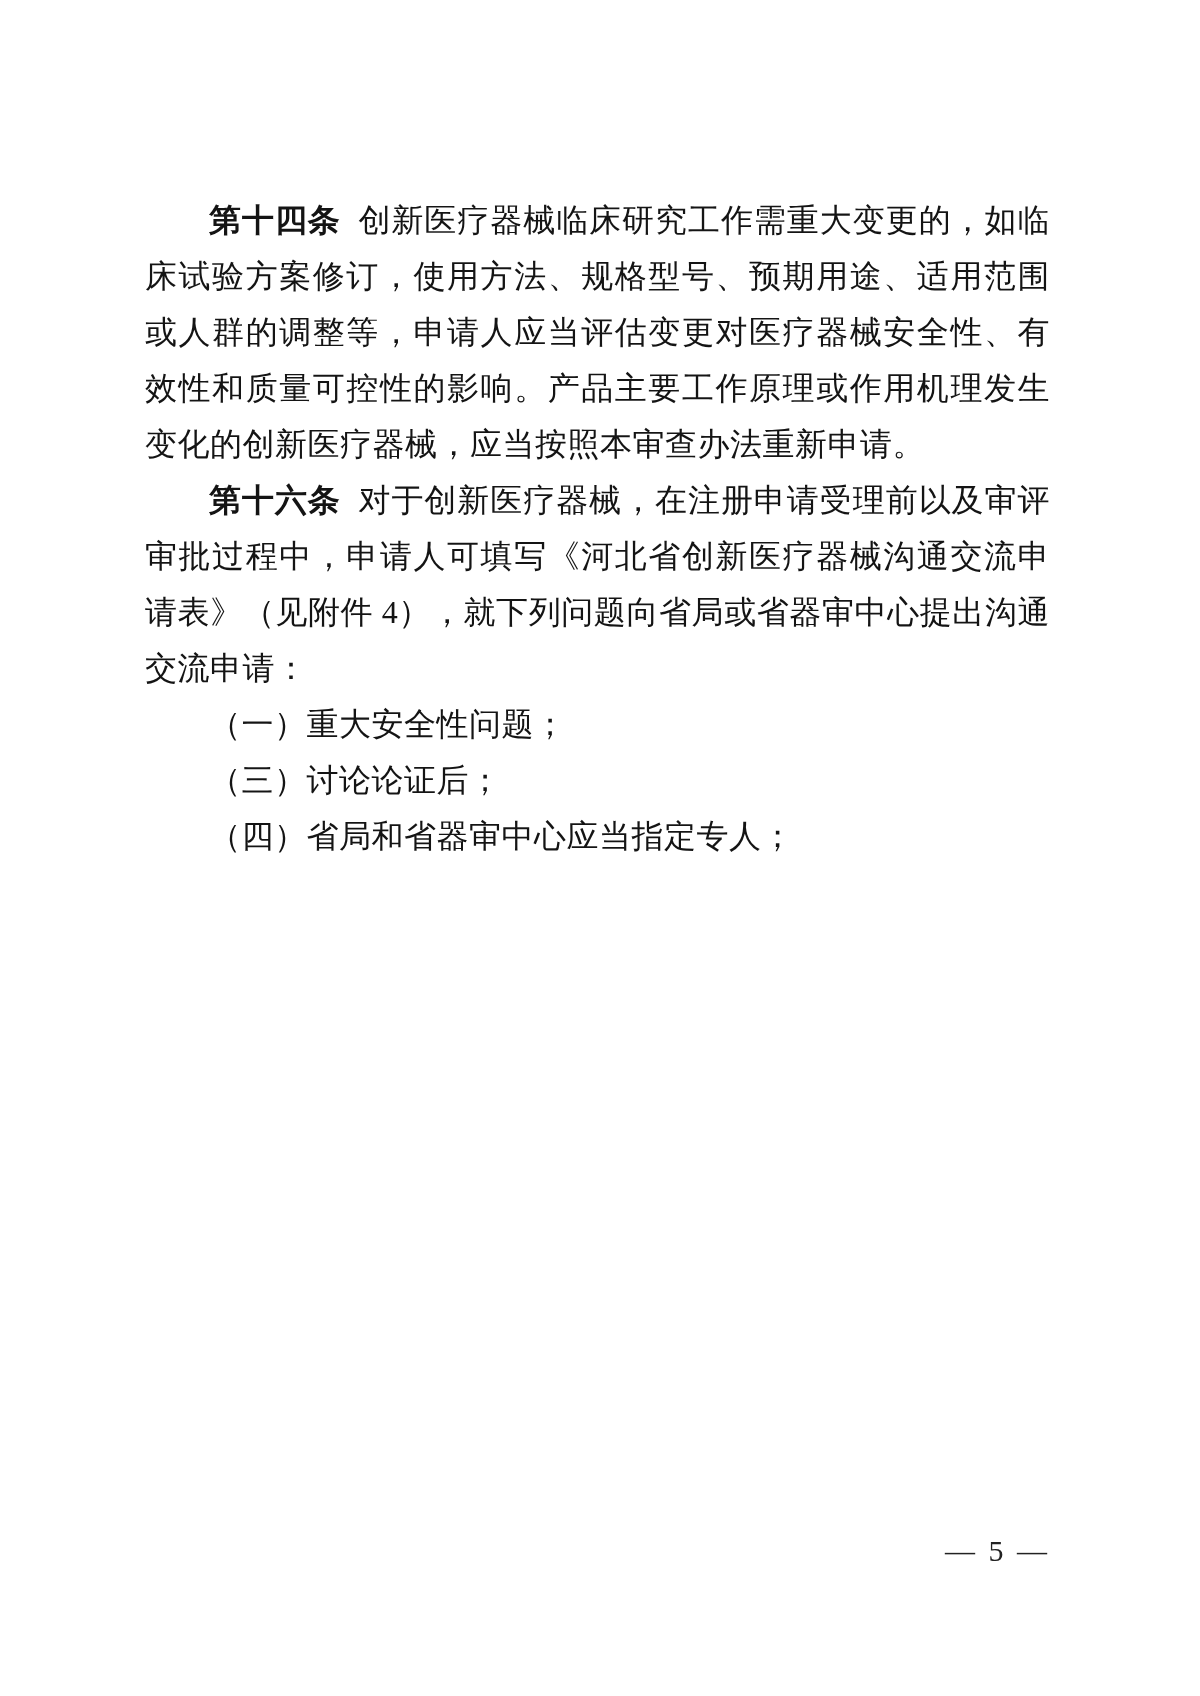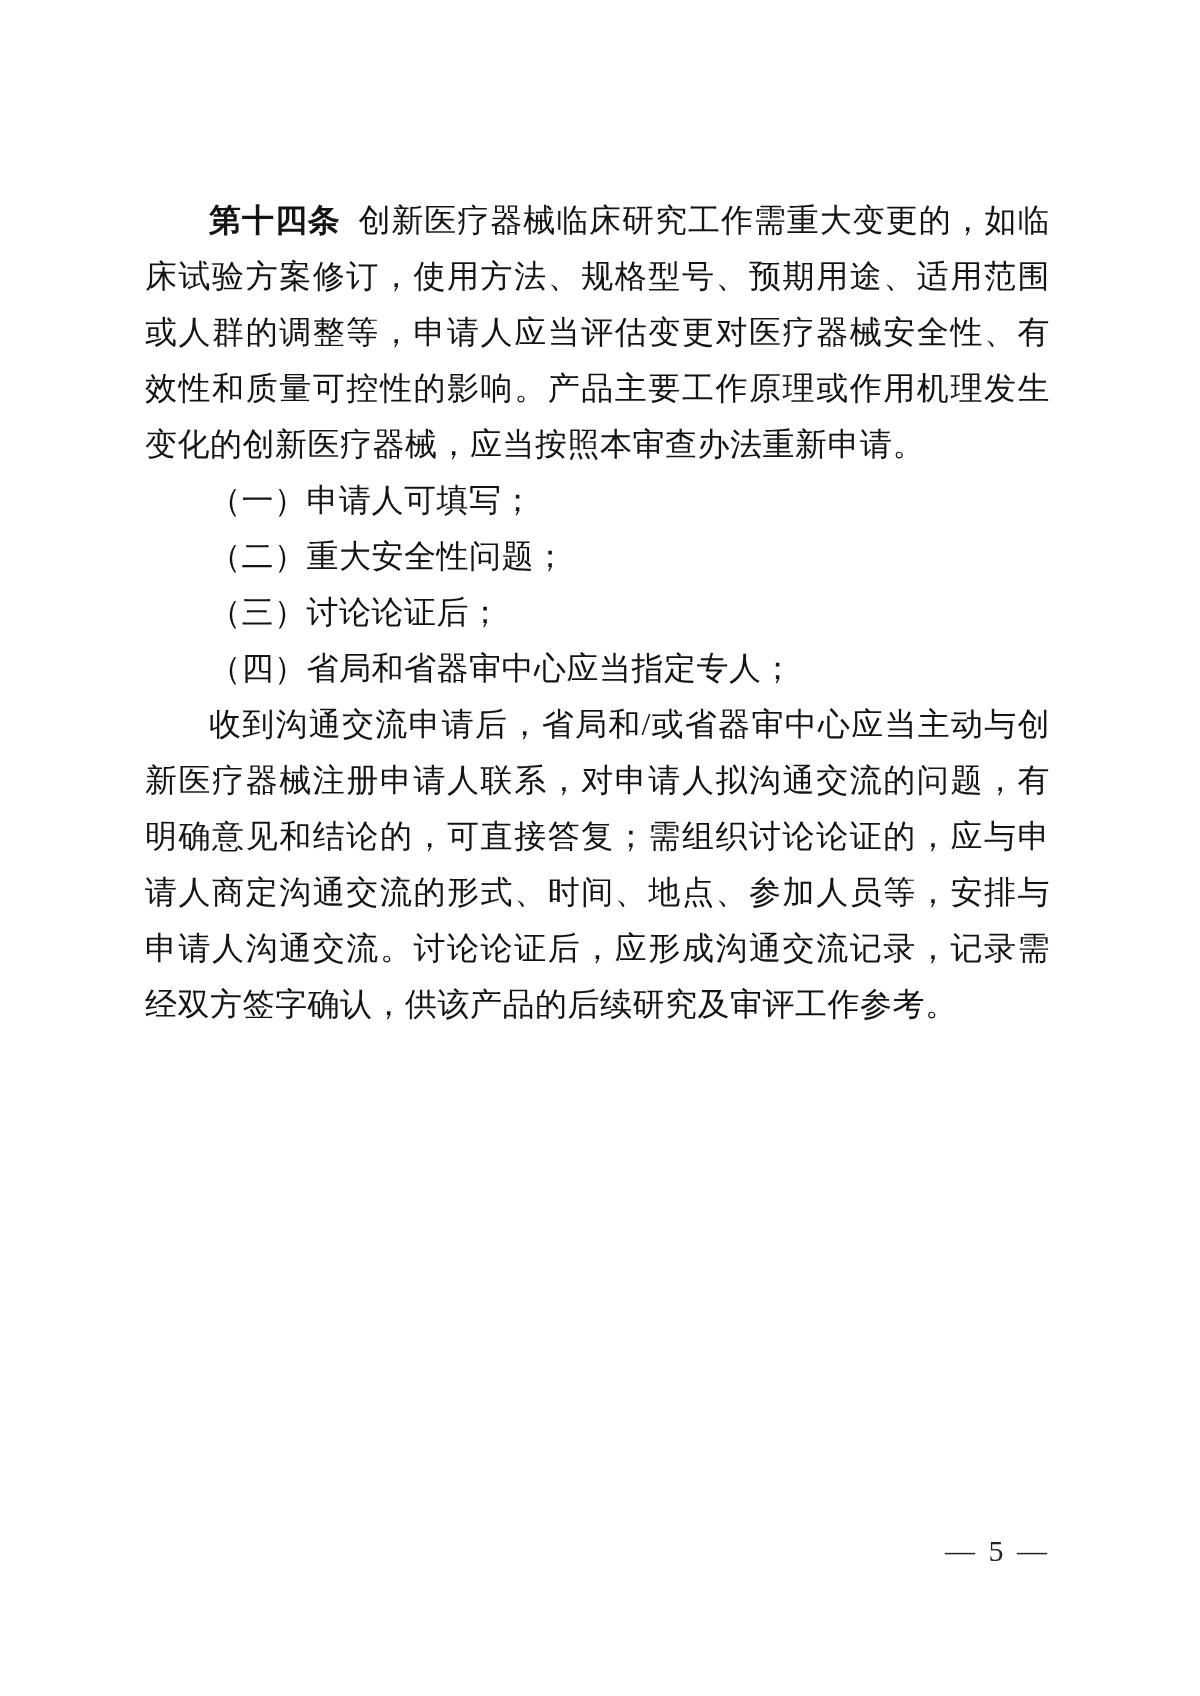--- a/index.html
+++ b/index.html
@@ -57,6 +57,7 @@
     <p class="para"><span class="head">第十四条</span><span>创新医疗器械临床研究工作需重大变更的，如临床试验方案修订，使用方法、规格型号、预期用途、适用范围或人群的调整等，申请人应当评估变更对医疗器械安全性、有效性和质量可控性的影响。产品主要工作原理或作用机理发生变化的创新医疗器械，应当按照本审查办法重新申请。</span></p>
 
 
+    <p class="para"><span class="head">第十六条</span><span>对于创新医疗器械，在注册申请受理前以及审评审批过程中，申请人可填写《河北省创新医疗器械沟通交流申请表》（见附件 4），就下列问题向省局或省器审中心提出沟通交流申请：</span></p>
 
     <p class="para"><span>（一）申请人可填写；</span></p>
 

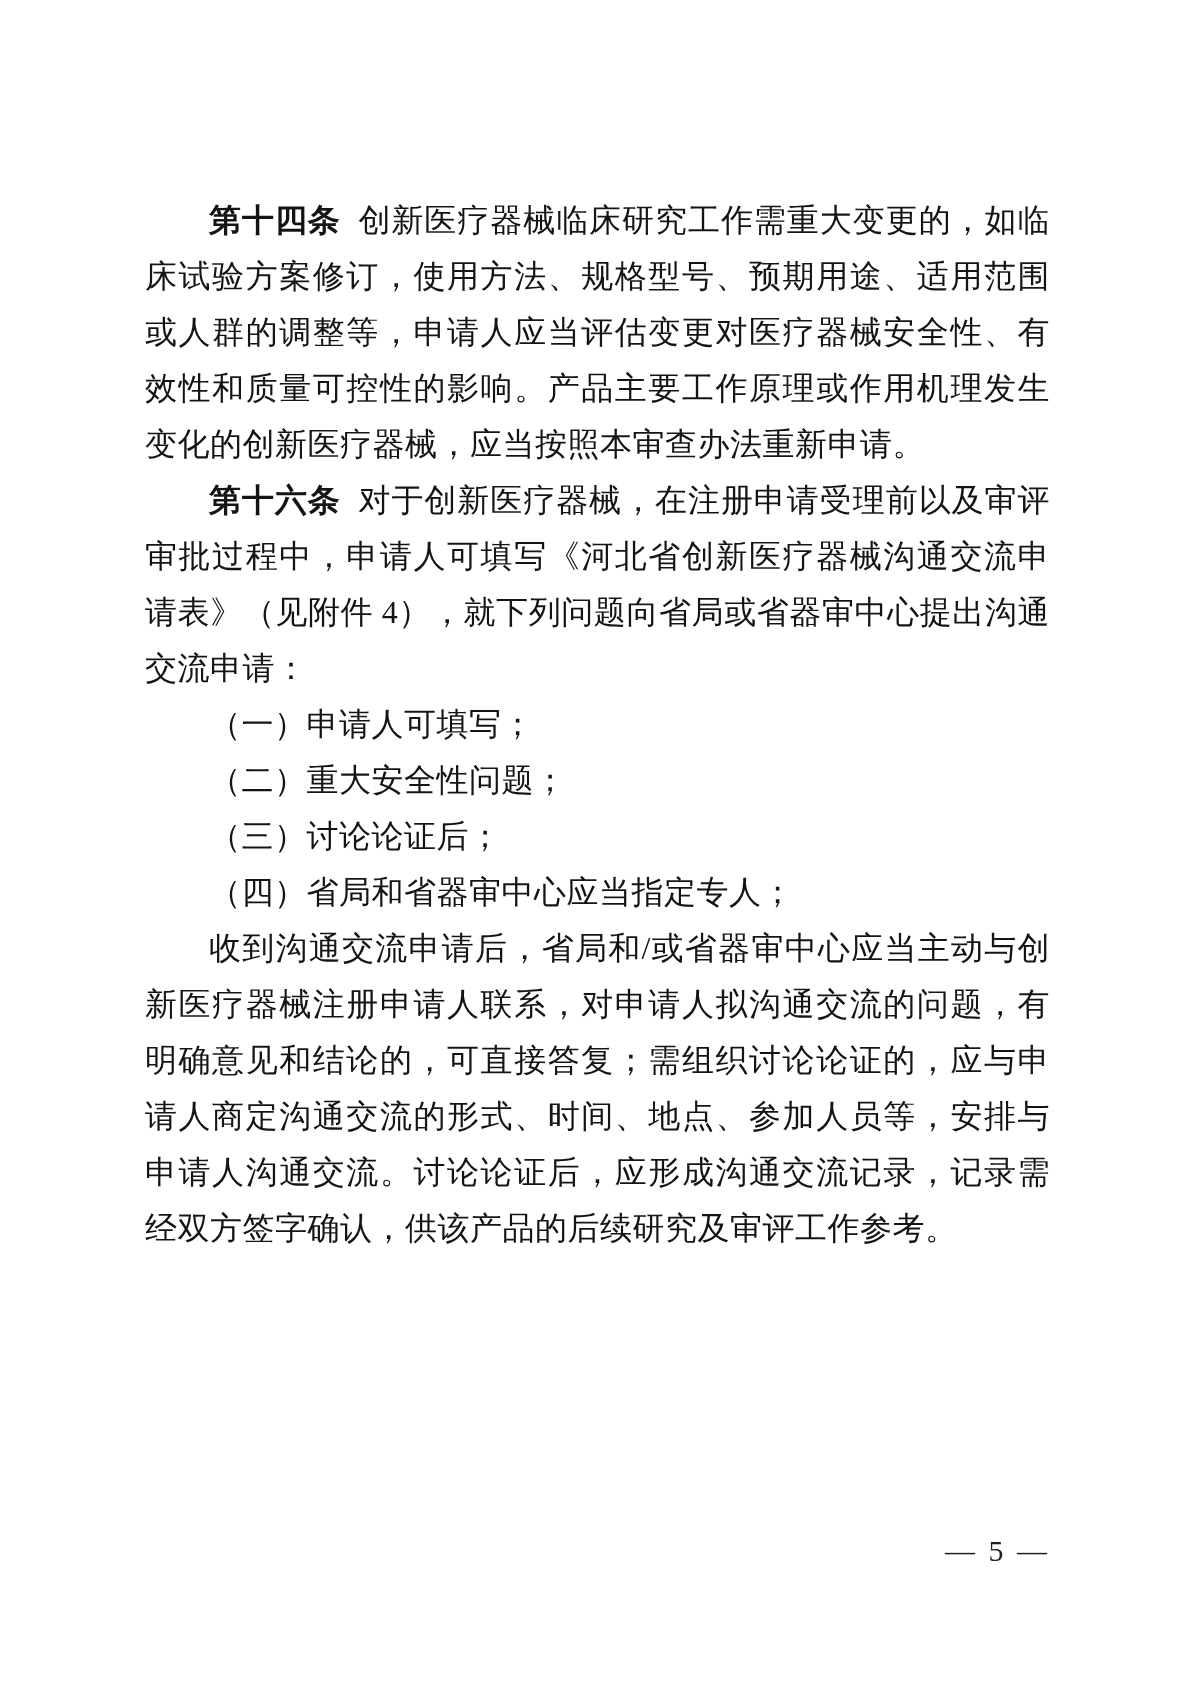--- a/index.html
+++ b/index.html
@@ -59,7 +59,7 @@
 
     <p class="para"><span class="head">第十六条</span><span>对于创新医疗器械，在注册申请受理前以及审评审批过程中，申请人可填写《河北省创新医疗器械沟通交流申请表》（见附件 4），就下列问题向省局或省器审中心提出沟通交流申请：</span></p>
 
-    <p class="para"><span>（一）申请人可填写；</span></p>
+    <p class="para"><span>（一）重大安全性问题；</span></p>
 
     <p class="para"><span>（二）重大安全性问题；</span></p>
 

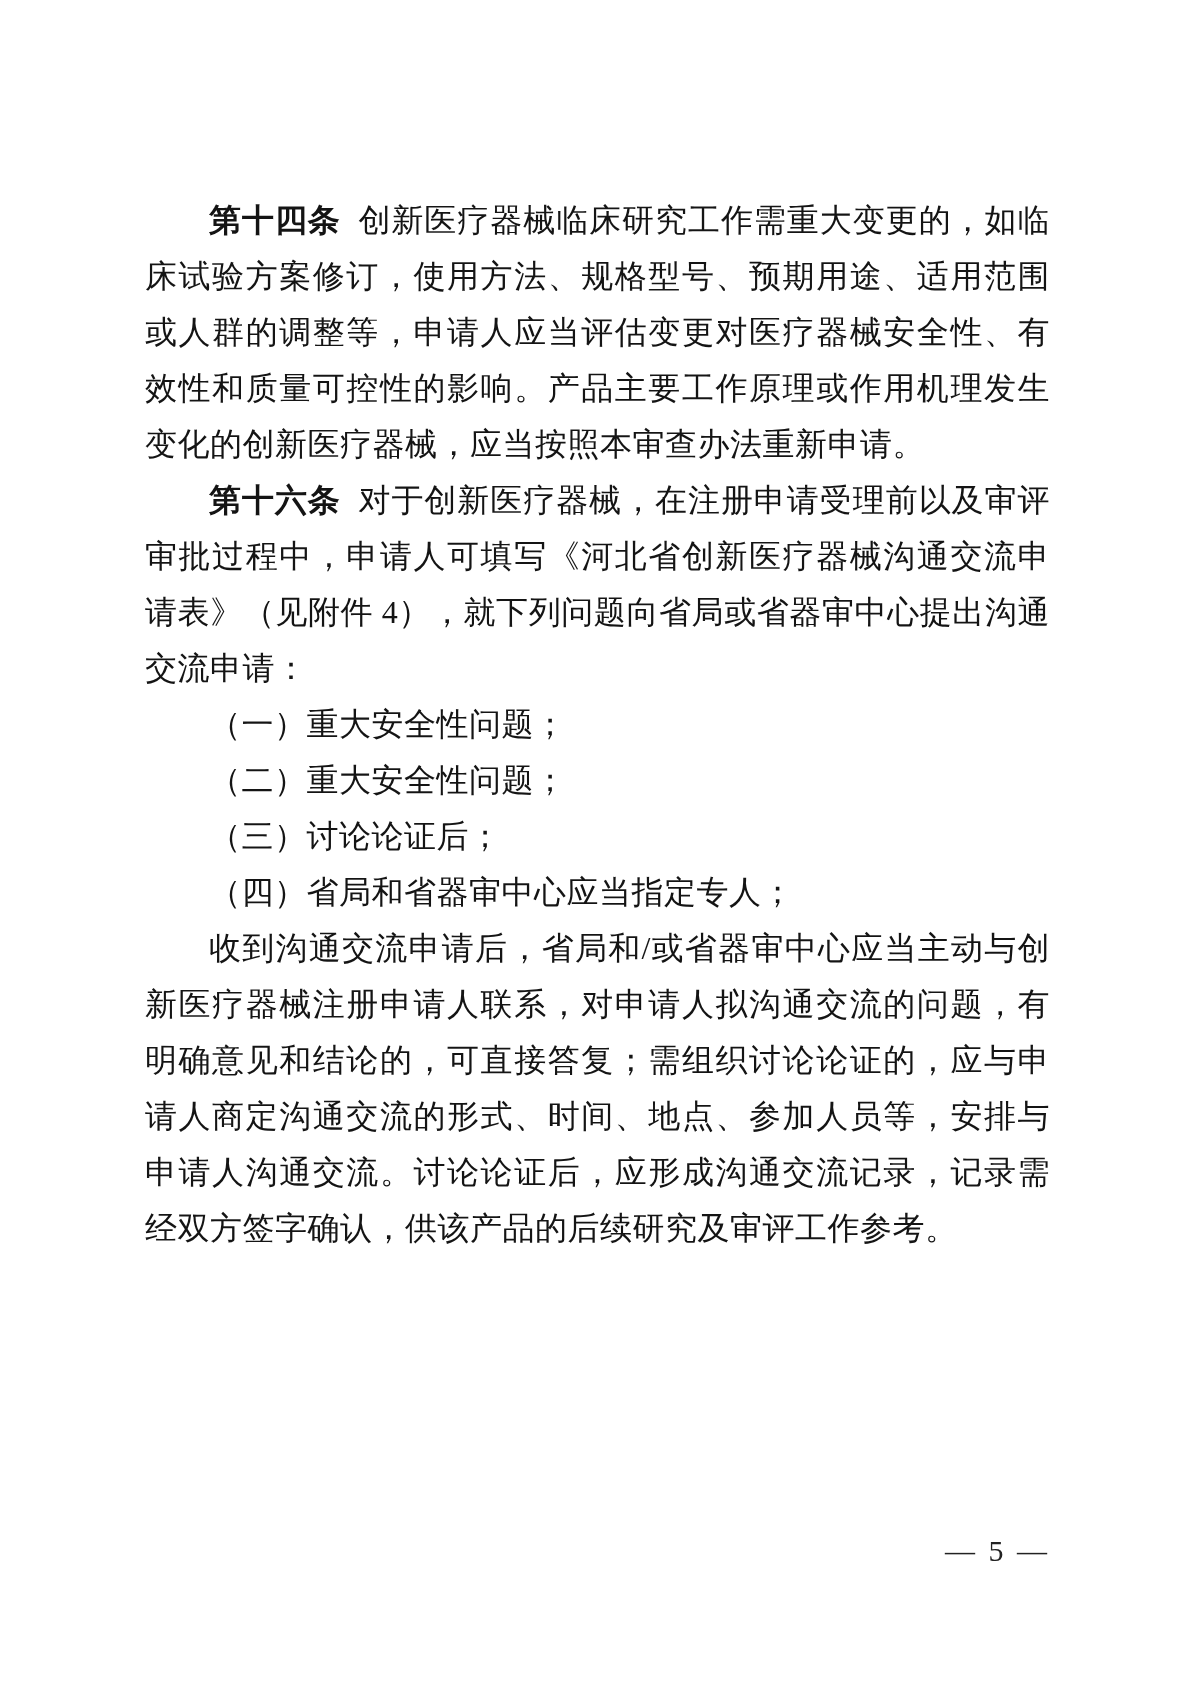--- a/index.html
+++ b/index.html
@@ -61,7 +61,6 @@
 
     <p class="para"><span>（一）重大安全性问题；</span></p>
 
-    <p class="para"><span>（二）重大安全性问题；</span></p>
 
     <p class="para"><span>（三）讨论论证后；</span></p>
 

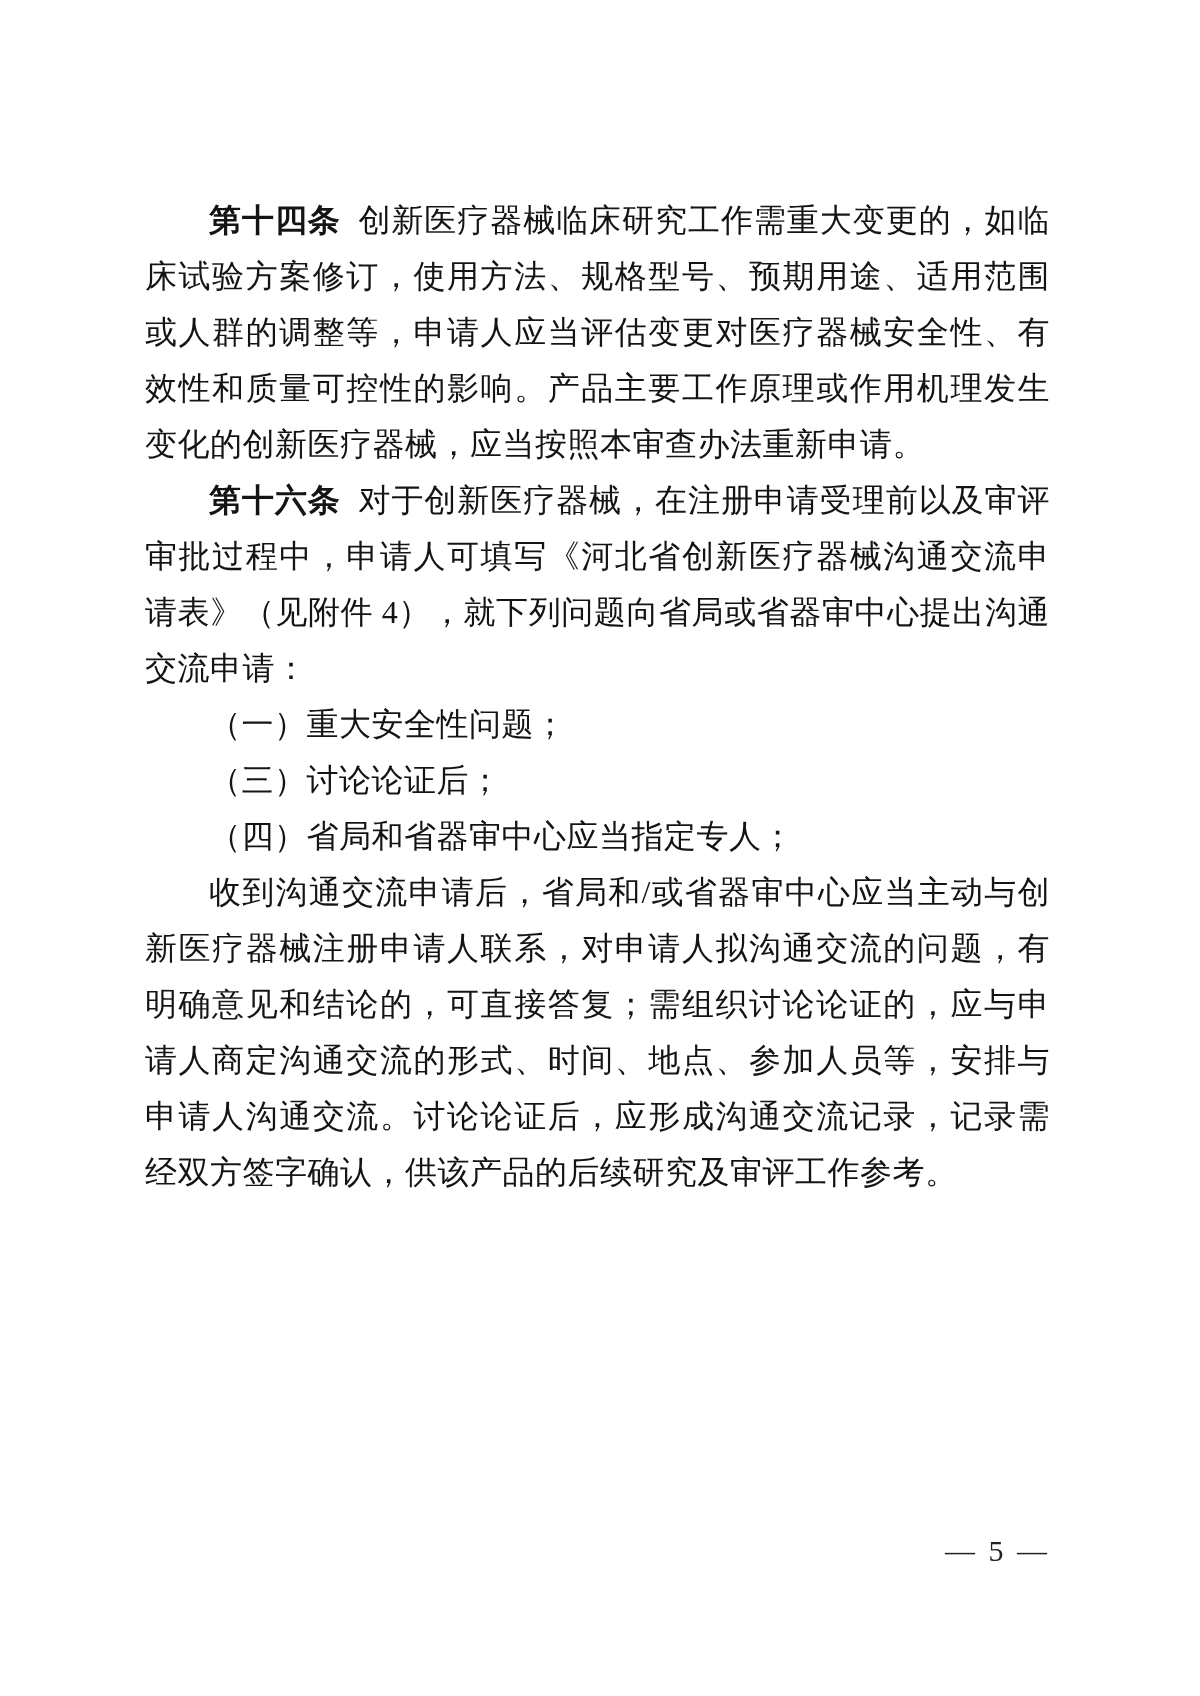--- a/index.html
+++ b/index.html
@@ -67,7 +67,6 @@
     <p class="para"><span>（四）省局和省器审中心应当指定专人；</span></p>
 
 
-    <p class="para"><span>收到沟通交流申请后，省局和/或省器审中心应当主动与创新医疗器械注册申请人联系，对申请人拟沟通交流的问题，有明确意见和结论的，可直接答复；需组织讨论论证的，应与申请人商定沟通交流的形式、时间、地点、参加人员等，安排与申请人沟通交流。讨论论证后，应形成沟通交流记录，记录需经双方签字确认，供该产品的后续研究及审评工作参考。</span></p>
 
   </div>
 

